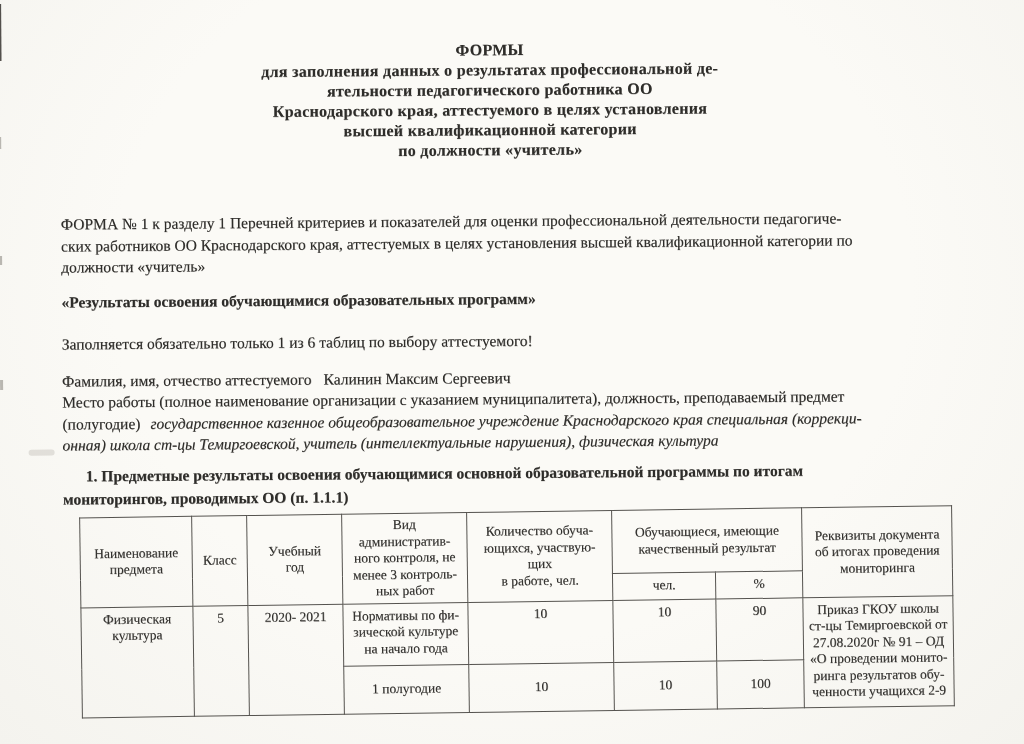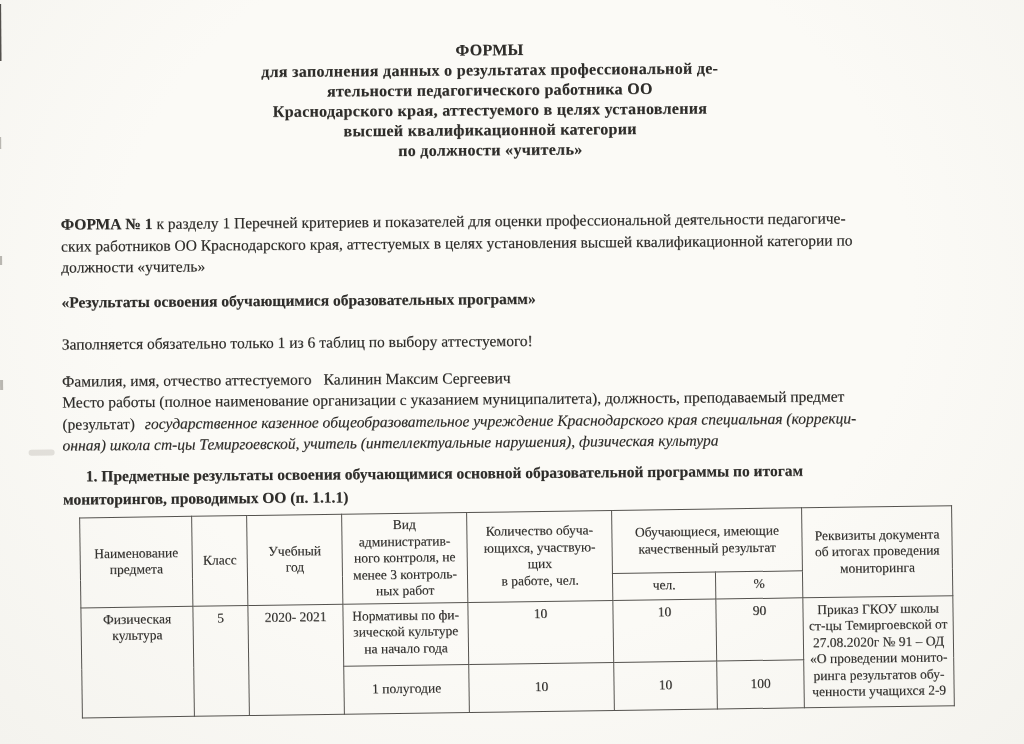--- a/index.html
+++ b/index.html
@@ -31,7 +31,7 @@
   .para { position: absolute; left: 62px; font-size: 15.5px; line-height: 21.5px; }
   .para div { white-space: nowrap; }
   .intro   { top: 210px; }
-  .b { font-weight: bold; }
+  .b { font-weight: normal; }
   .i { font-style: italic; }
 
   .program { top: 288px; font-weight: bold; }

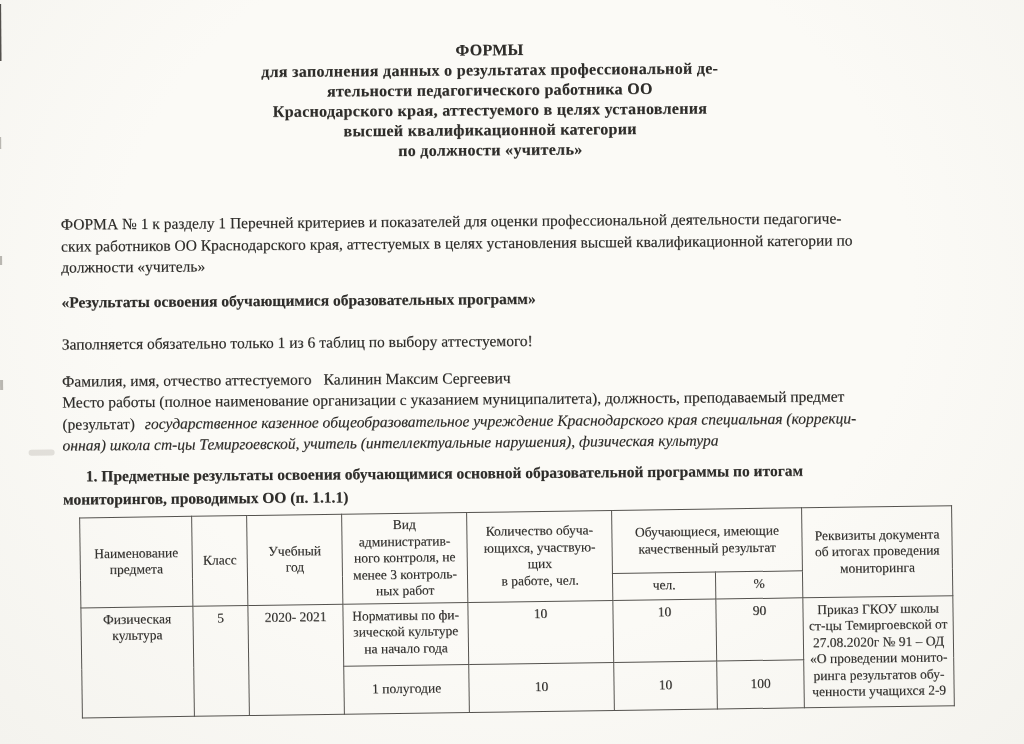--- a/index.html
+++ b/index.html
@@ -116,7 +116,7 @@
 
   <div class="para workplace">
     <div>Место работы (полное наименование организации с указанием муниципалитета), должность, преподаваемый предмет</div>
-    <div><span>(результат)</span><span class="i value">государственное казенное общеобразовательное учреждение Краснодарского края специальная (коррекци-</span></div>
+    <div><span>(полугодие)</span><span class="i value">государственное казенное общеобразовательное учреждение Краснодарского края специальная (коррекци-</span></div>
     <div class="i">онная) школа ст-цы Темиргоевской, учитель (интеллектуальные нарушения), физическая культура</div>
   </div>
 

